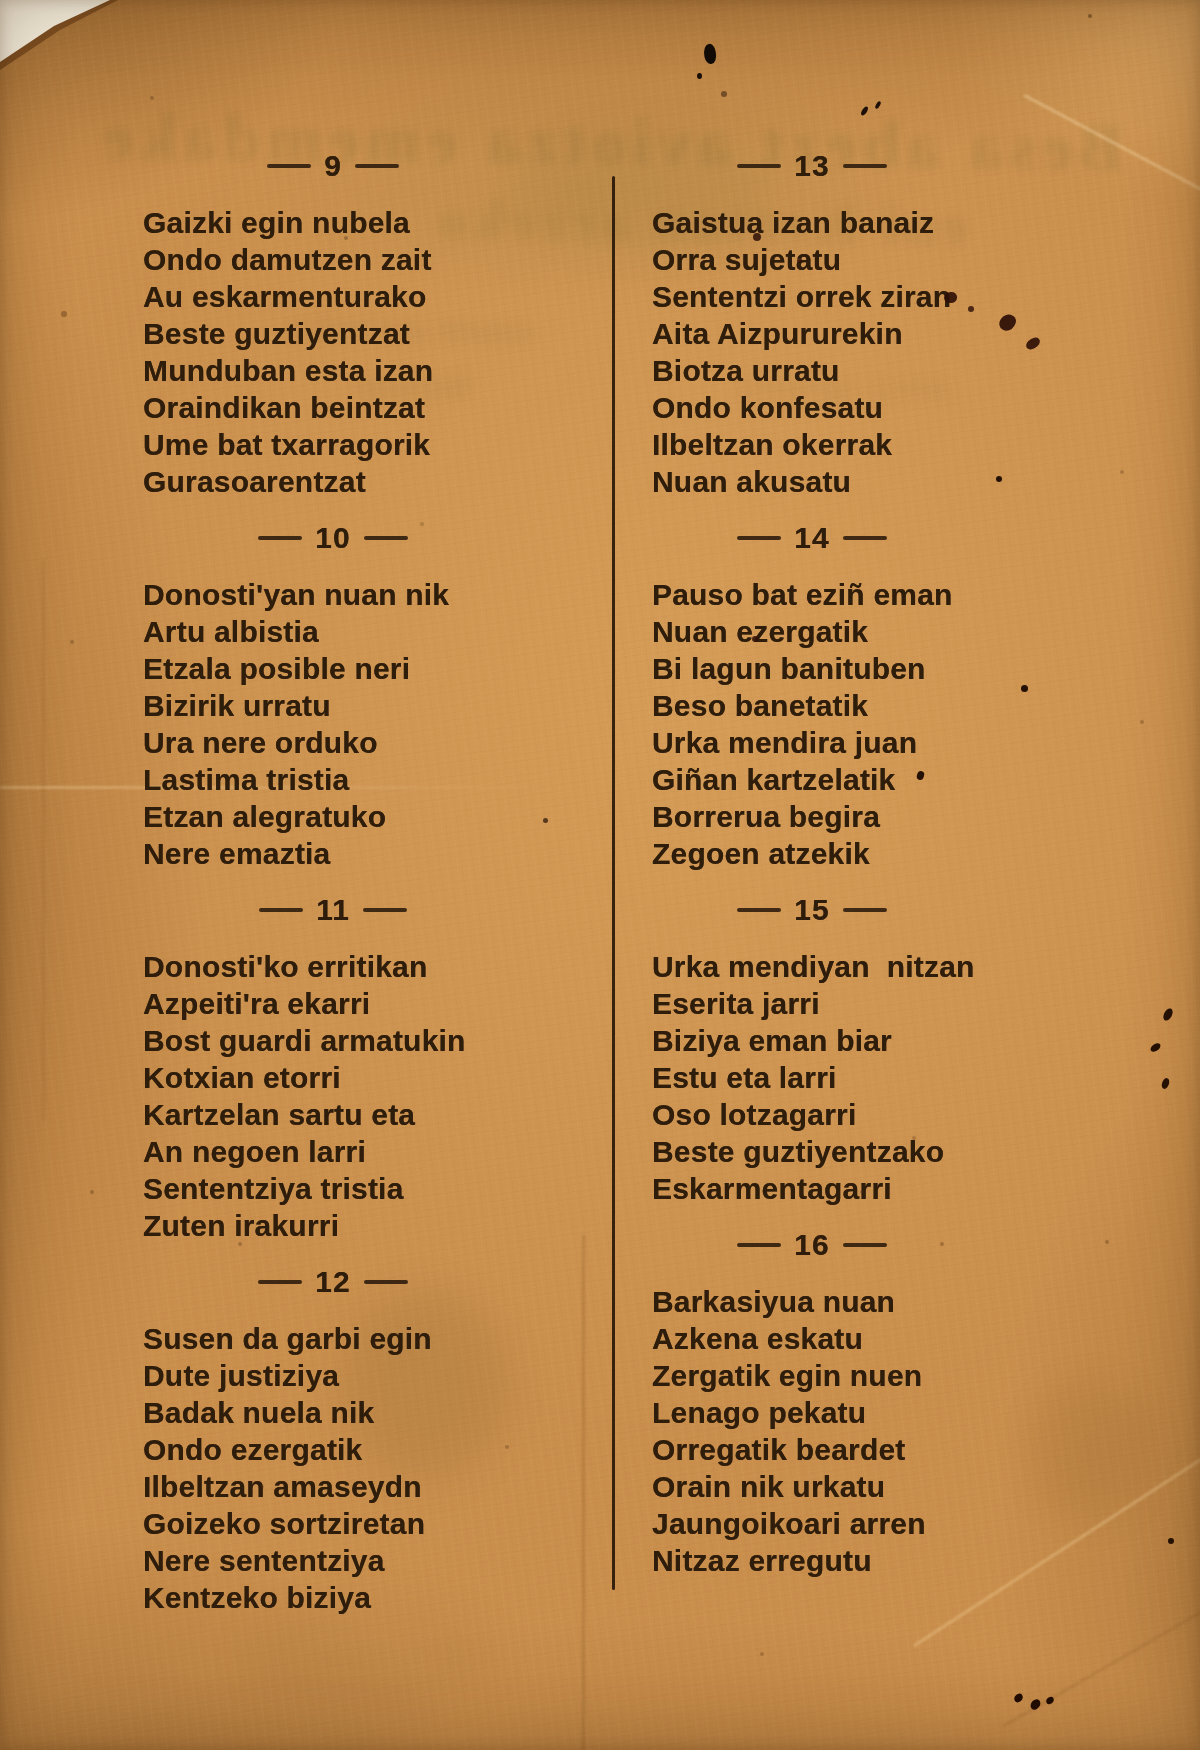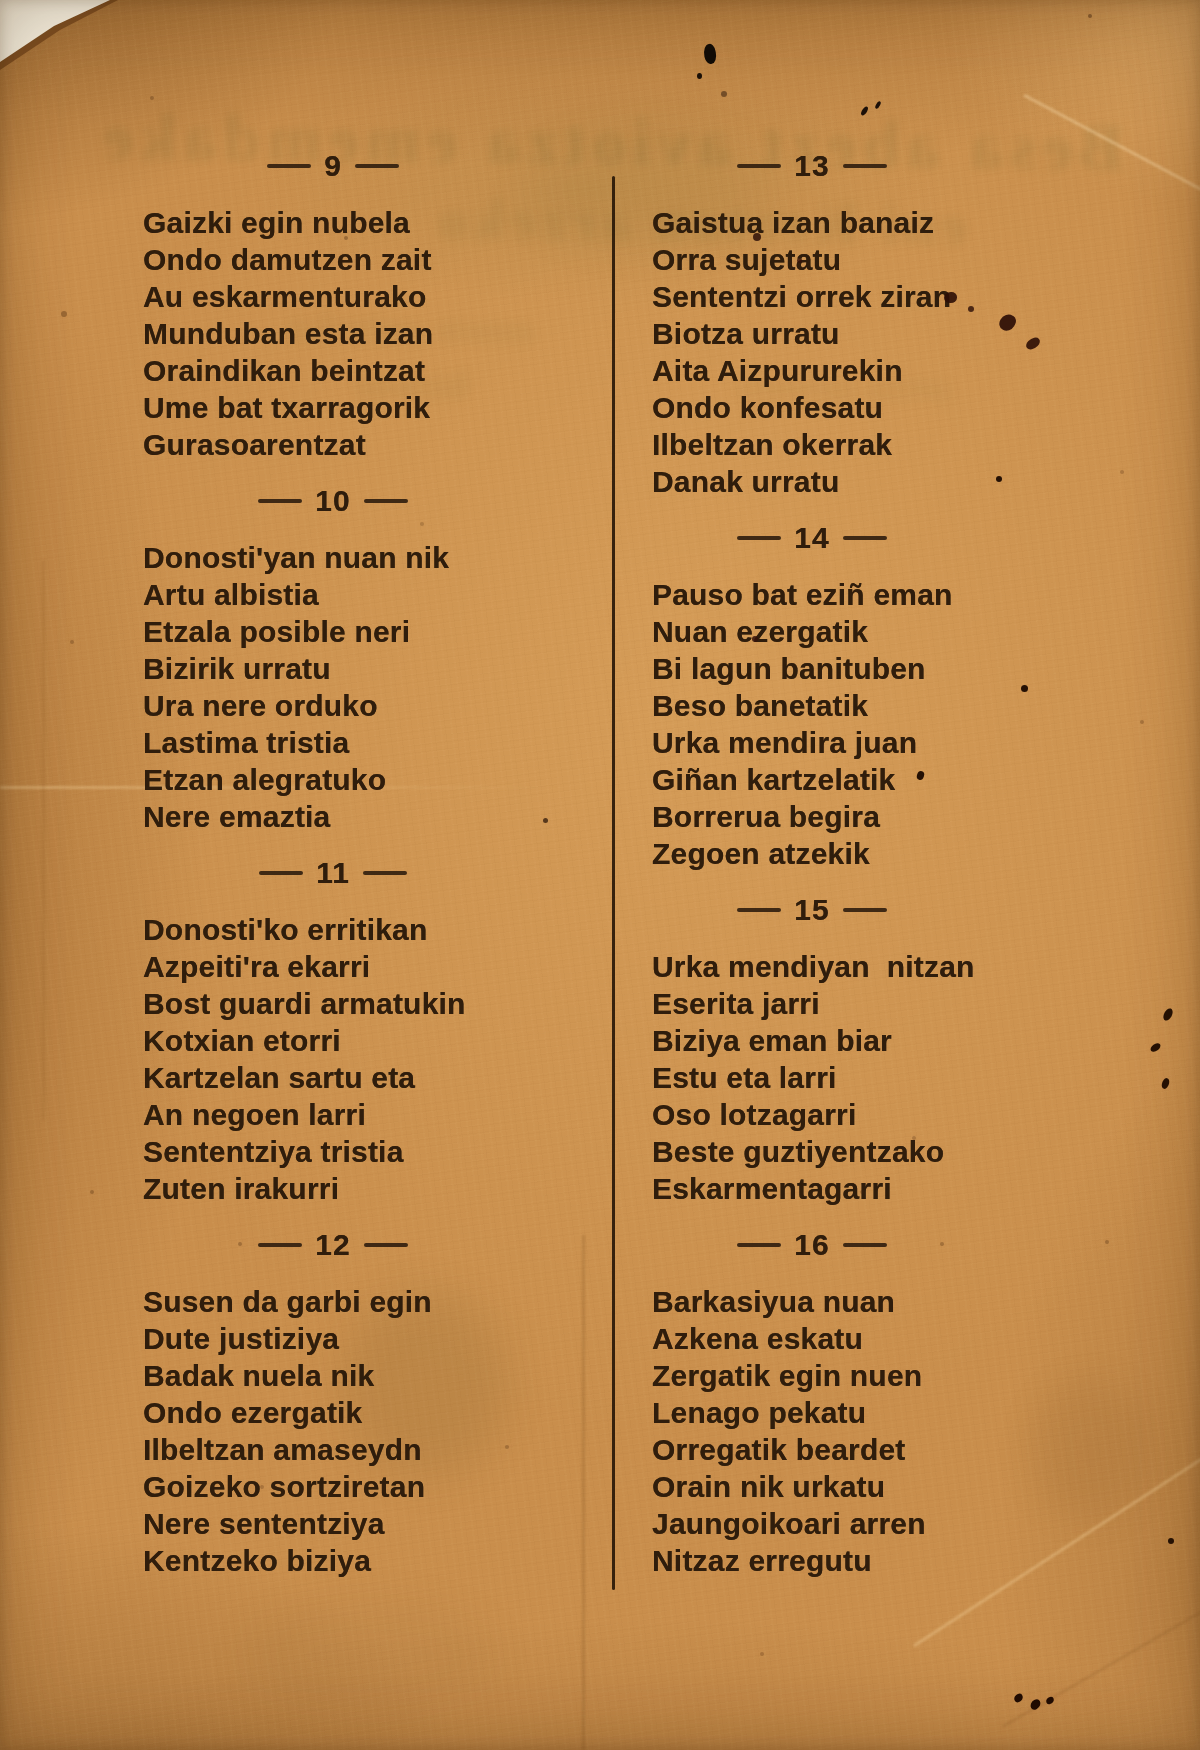--- a/index.html
+++ b/index.html
@@ -134,6 +134,7 @@
         <div class="verse-line">Gaizki egin nubela</div>
         <div class="verse-line">Ondo damutzen zait</div>
         <div class="verse-line">Au eskarmenturako</div>
+        <div class="verse-line">Beste guztiyentzat</div>
         <div class="verse-line">Munduban esta izan</div>
         <div class="verse-line">Oraindikan beintzat</div>
         <div class="verse-line">Ume bat txarragorik</div>

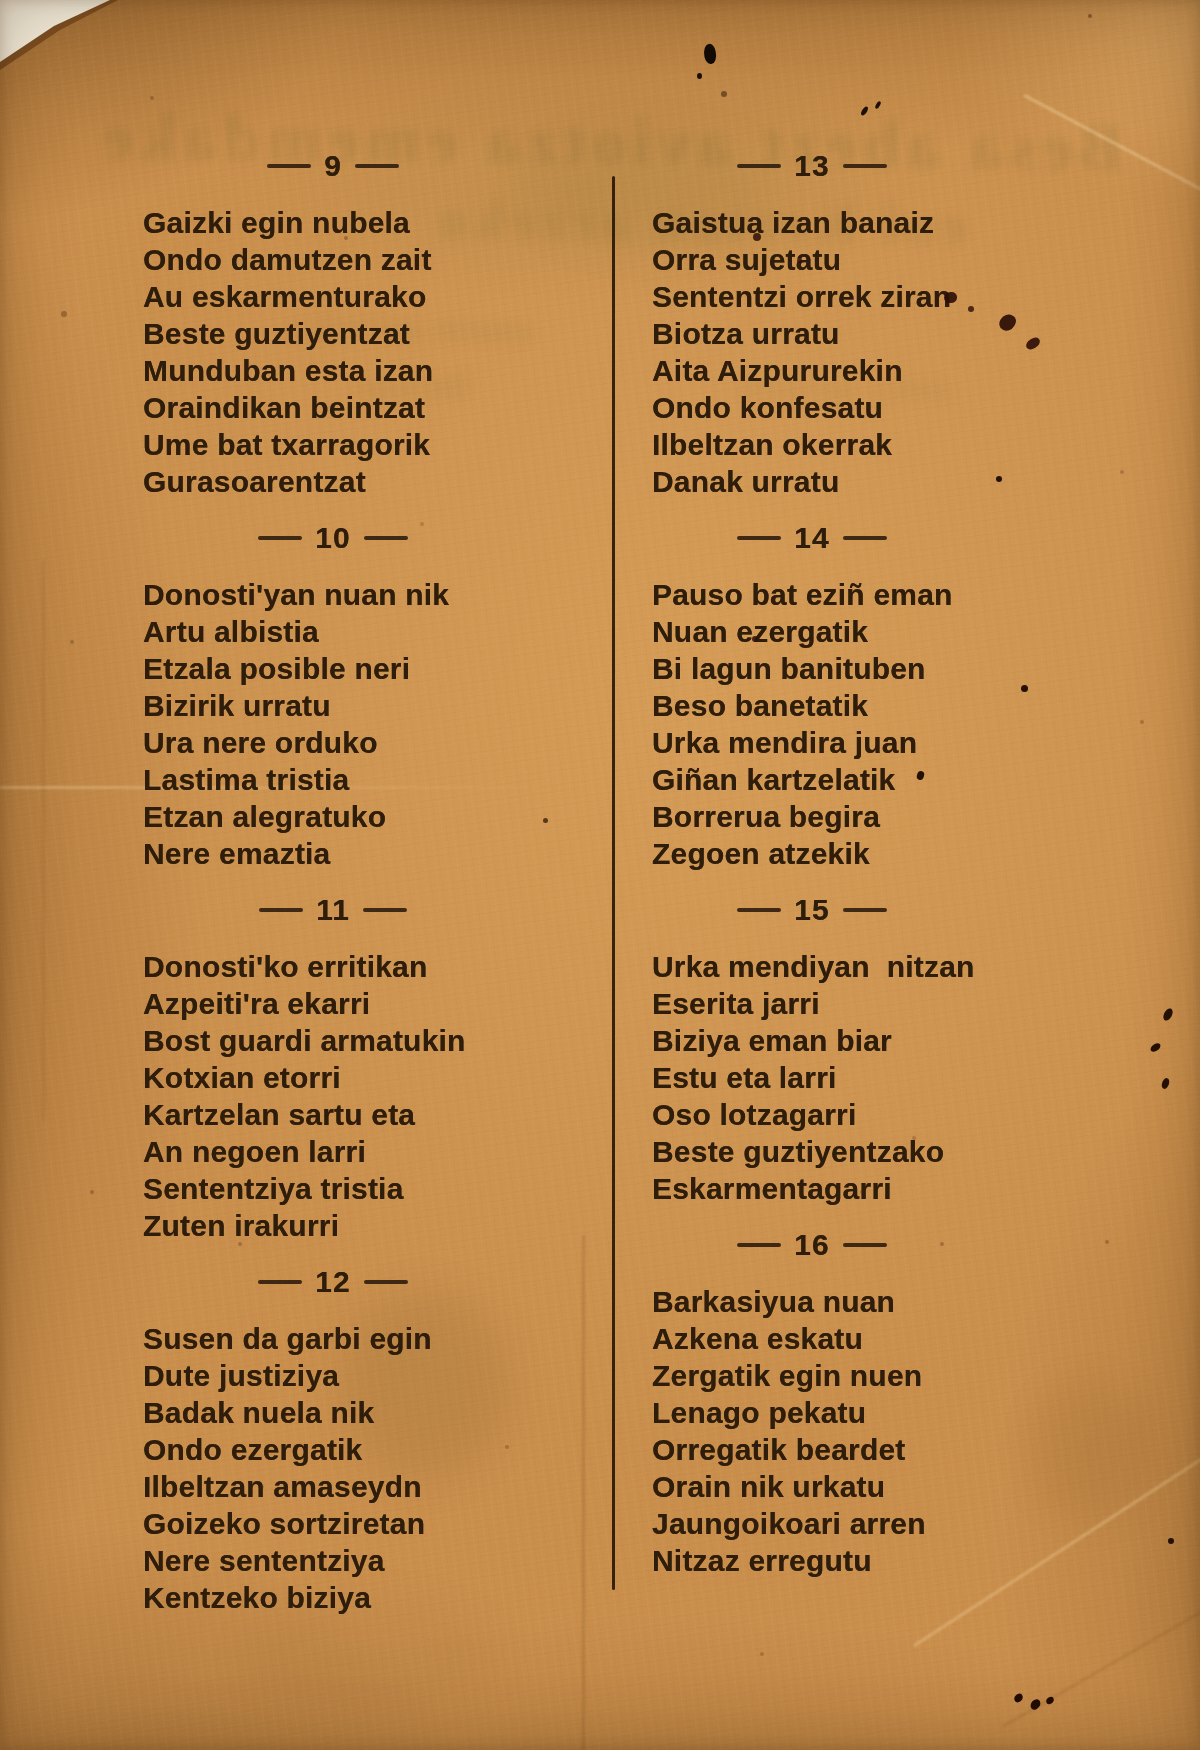--- a/index.html
+++ b/index.html
@@ -196,8 +196,8 @@
         <div class="verse-line">Gaistua izan banaiz</div>
         <div class="verse-line">Orra sujetatu</div>
         <div class="verse-line">Sententzi orrek ziran</div>
+        <div class="verse-line">Aita Aizpururekin</div>
         <div class="verse-line">Biotza urratu</div>
-        <div class="verse-line">Aita Aizpururekin</div>
         <div class="verse-line">Ondo konfesatu</div>
         <div class="verse-line">Ilbeltzan okerrak</div>
         <div class="verse-line">Danak urratu</div>

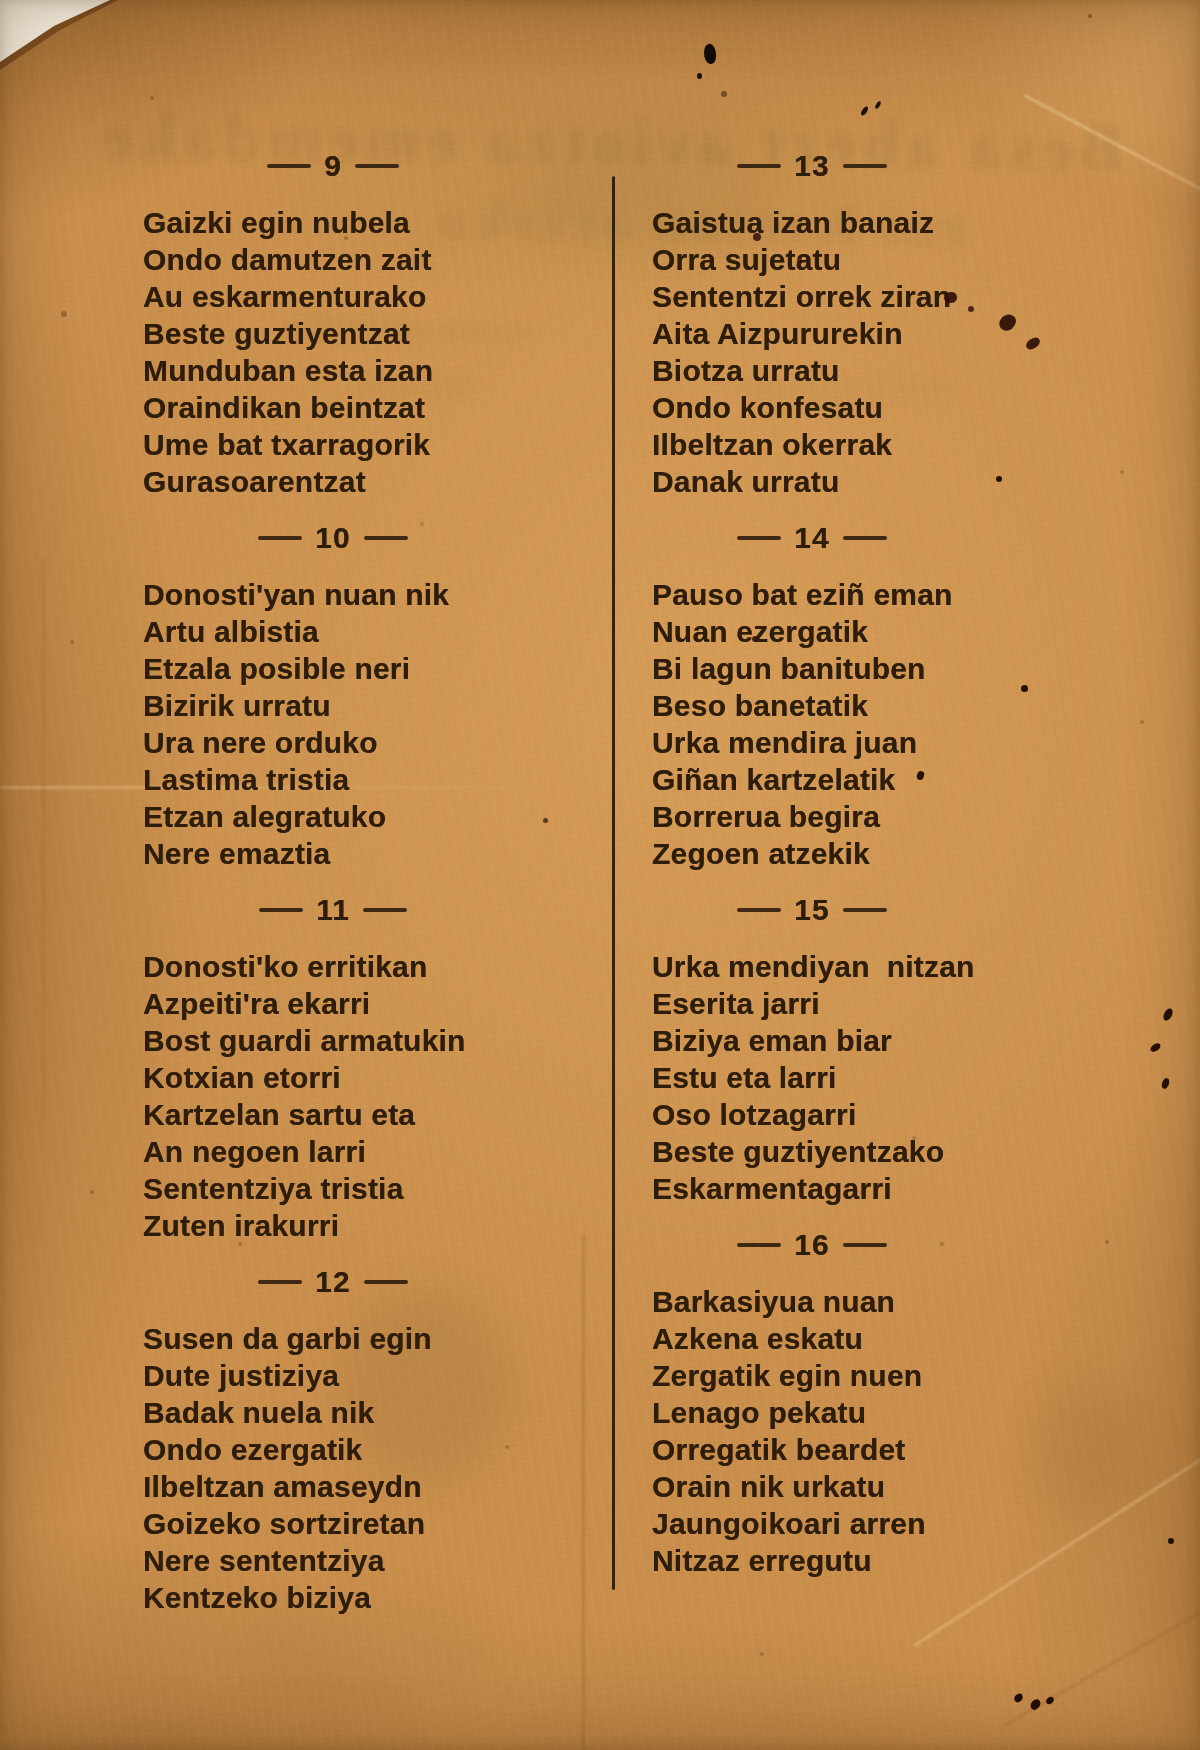--- a/index.html
+++ b/index.html
@@ -200,7 +200,7 @@
         <div class="verse-line">Biotza urratu</div>
         <div class="verse-line">Ondo konfesatu</div>
         <div class="verse-line">Ilbeltzan okerrak</div>
-        <div class="verse-line">Danak urratu</div>
+        <div class="verse-line">Nuan akusatu</div>
       </section>
       <section class="verse">
         <div class="verse-number">

